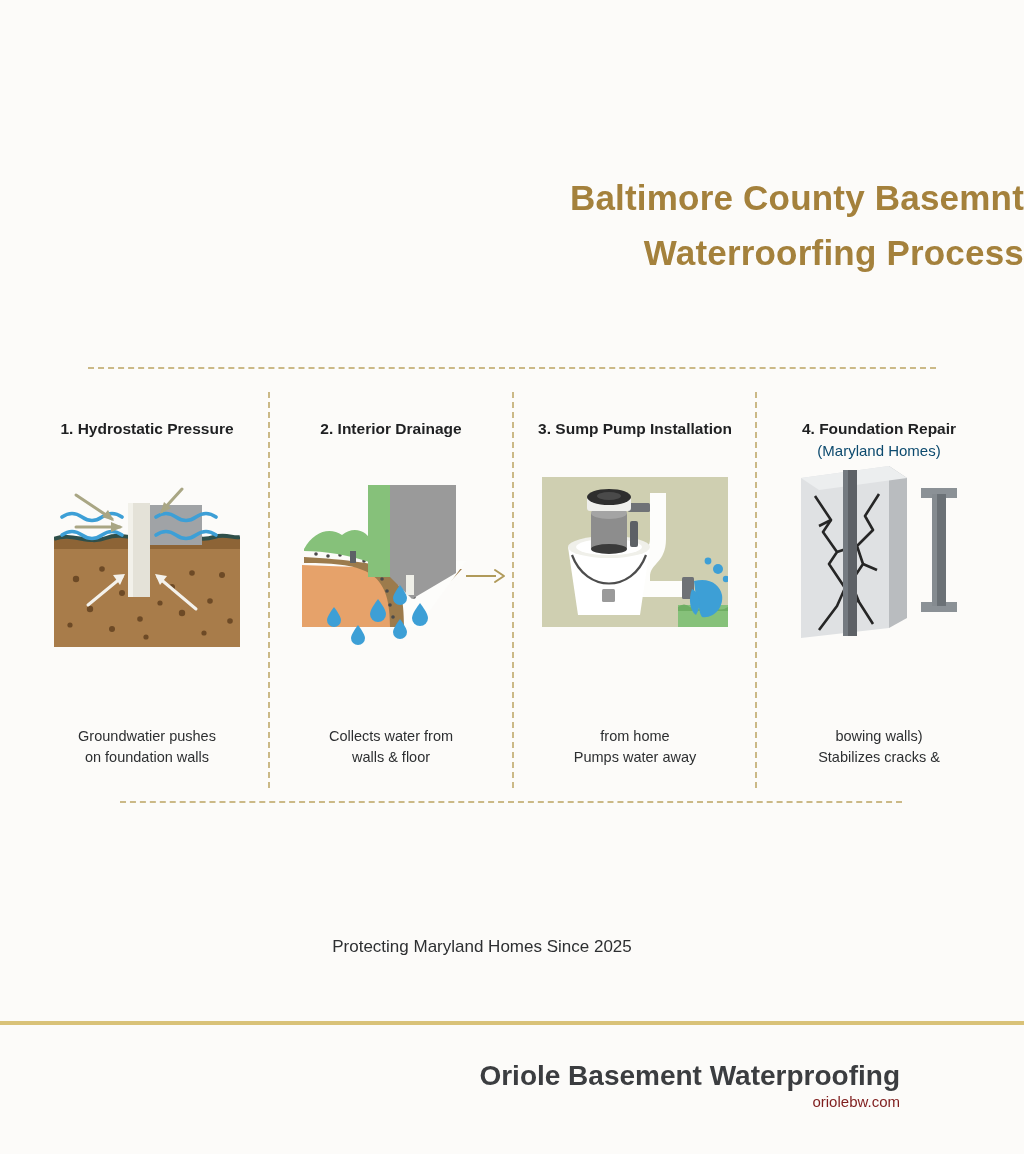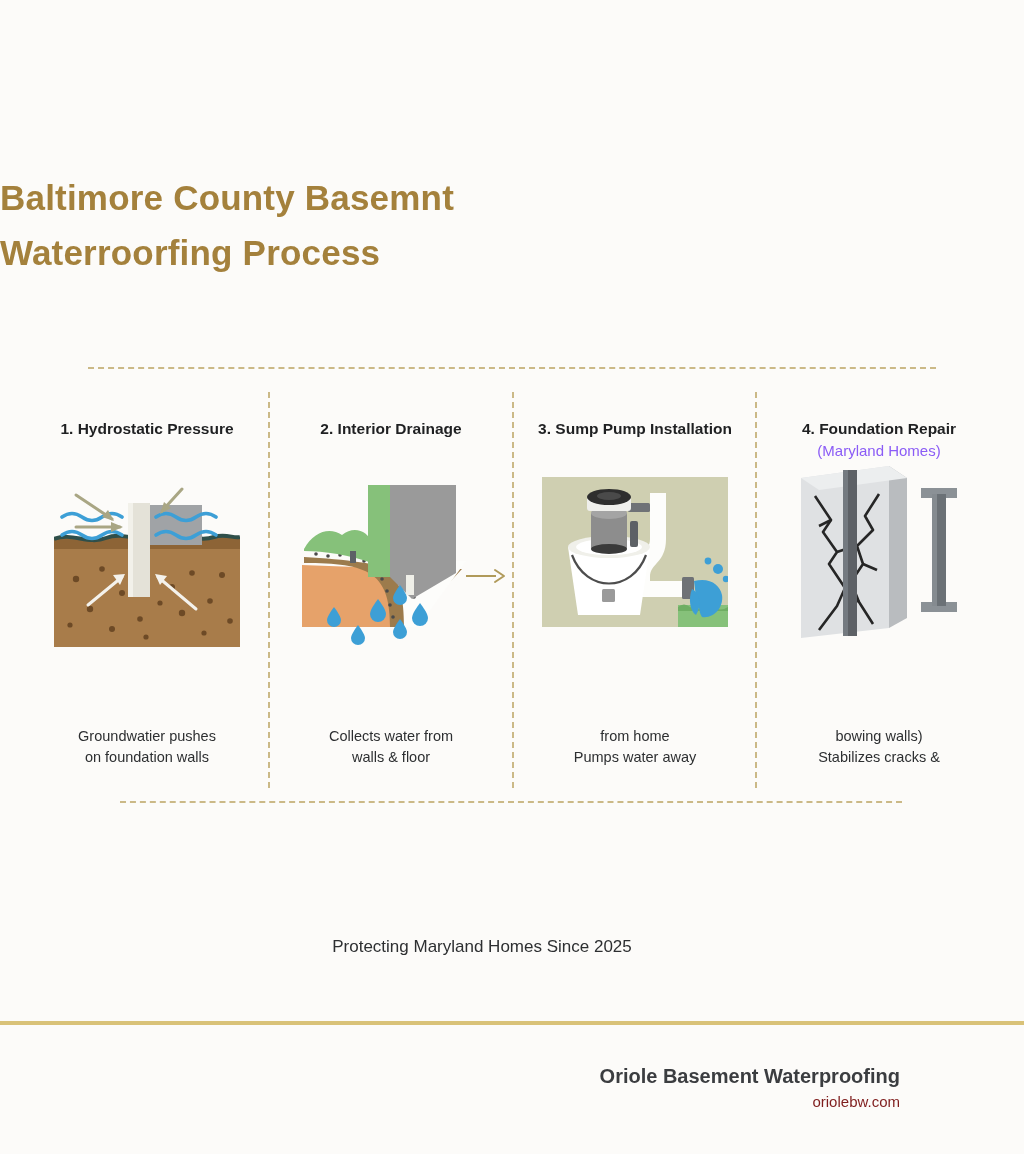--- a/index.html
+++ b/index.html
@@ -28,7 +28,7 @@
     top: 170px;
     left: 0;
     width: 1024px;
-    text-align: left;
+    text-align: right;
   }
   .title-line {
     font-size: 35px;

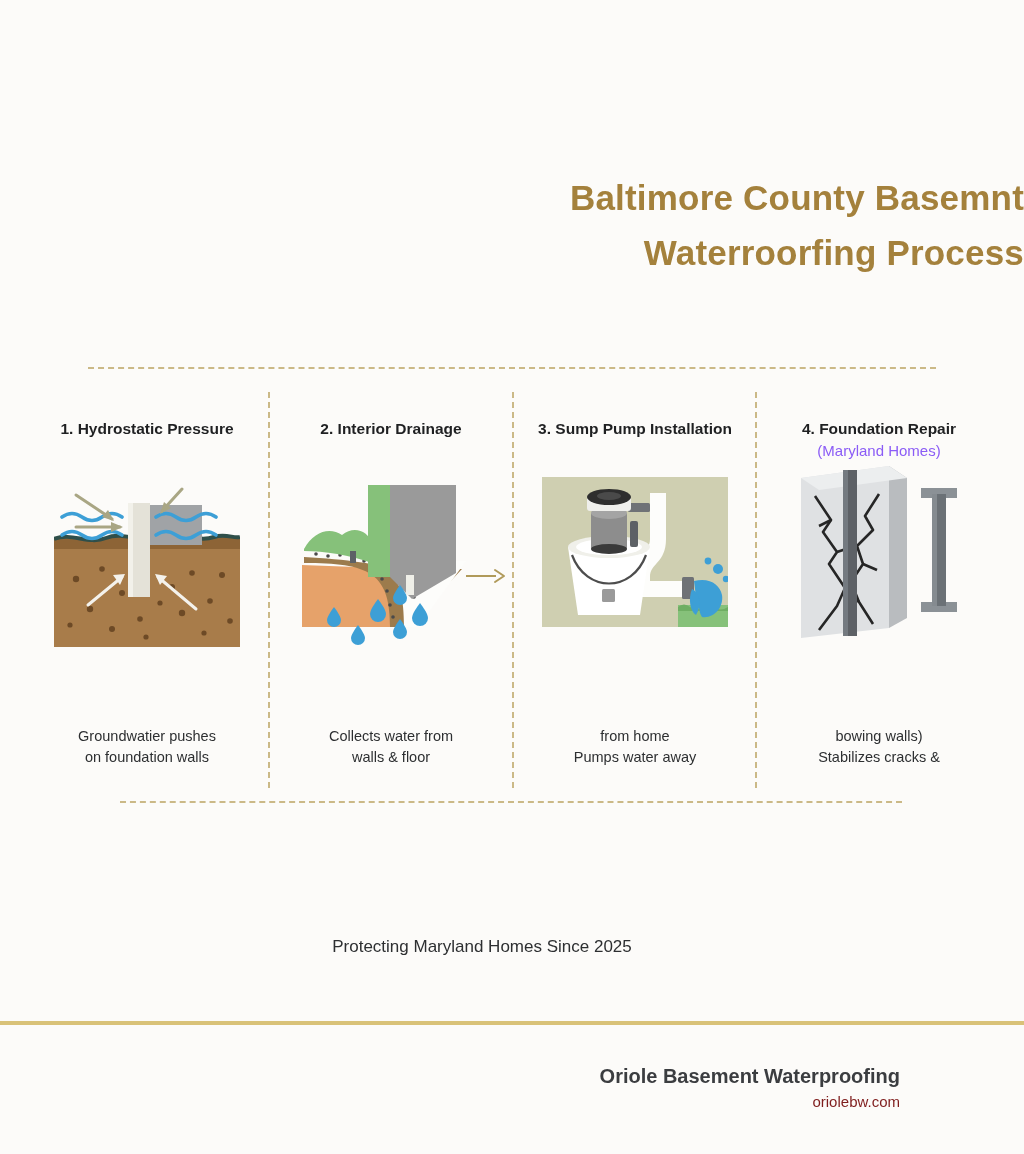--- a/index.html
+++ b/index.html
@@ -95,7 +95,7 @@
   .step-subtitle {
     font-size: 15px;
     font-weight: normal;
-    color: #8b5cf6;
+    color: #0c4a6e;
     line-height: 22px;
   }
 

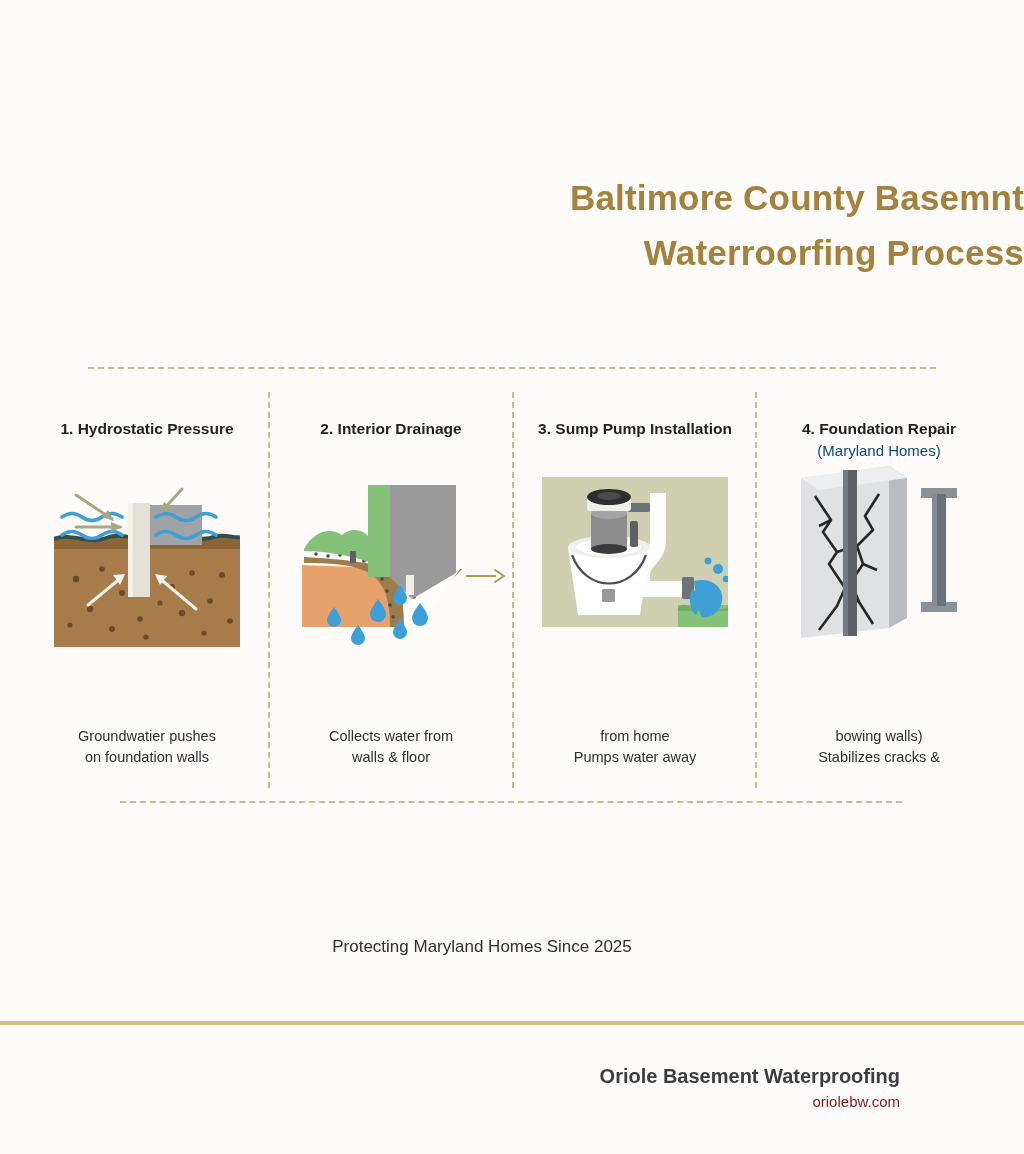--- a/index.html
+++ b/index.html
@@ -155,7 +155,7 @@
     text-align: right;
   }
   .footer-brand {
-    font-size: 20px;
+    font-size: 28px;
     font-weight: bold;
     color: #3b3d40;
     line-height: 28px;

